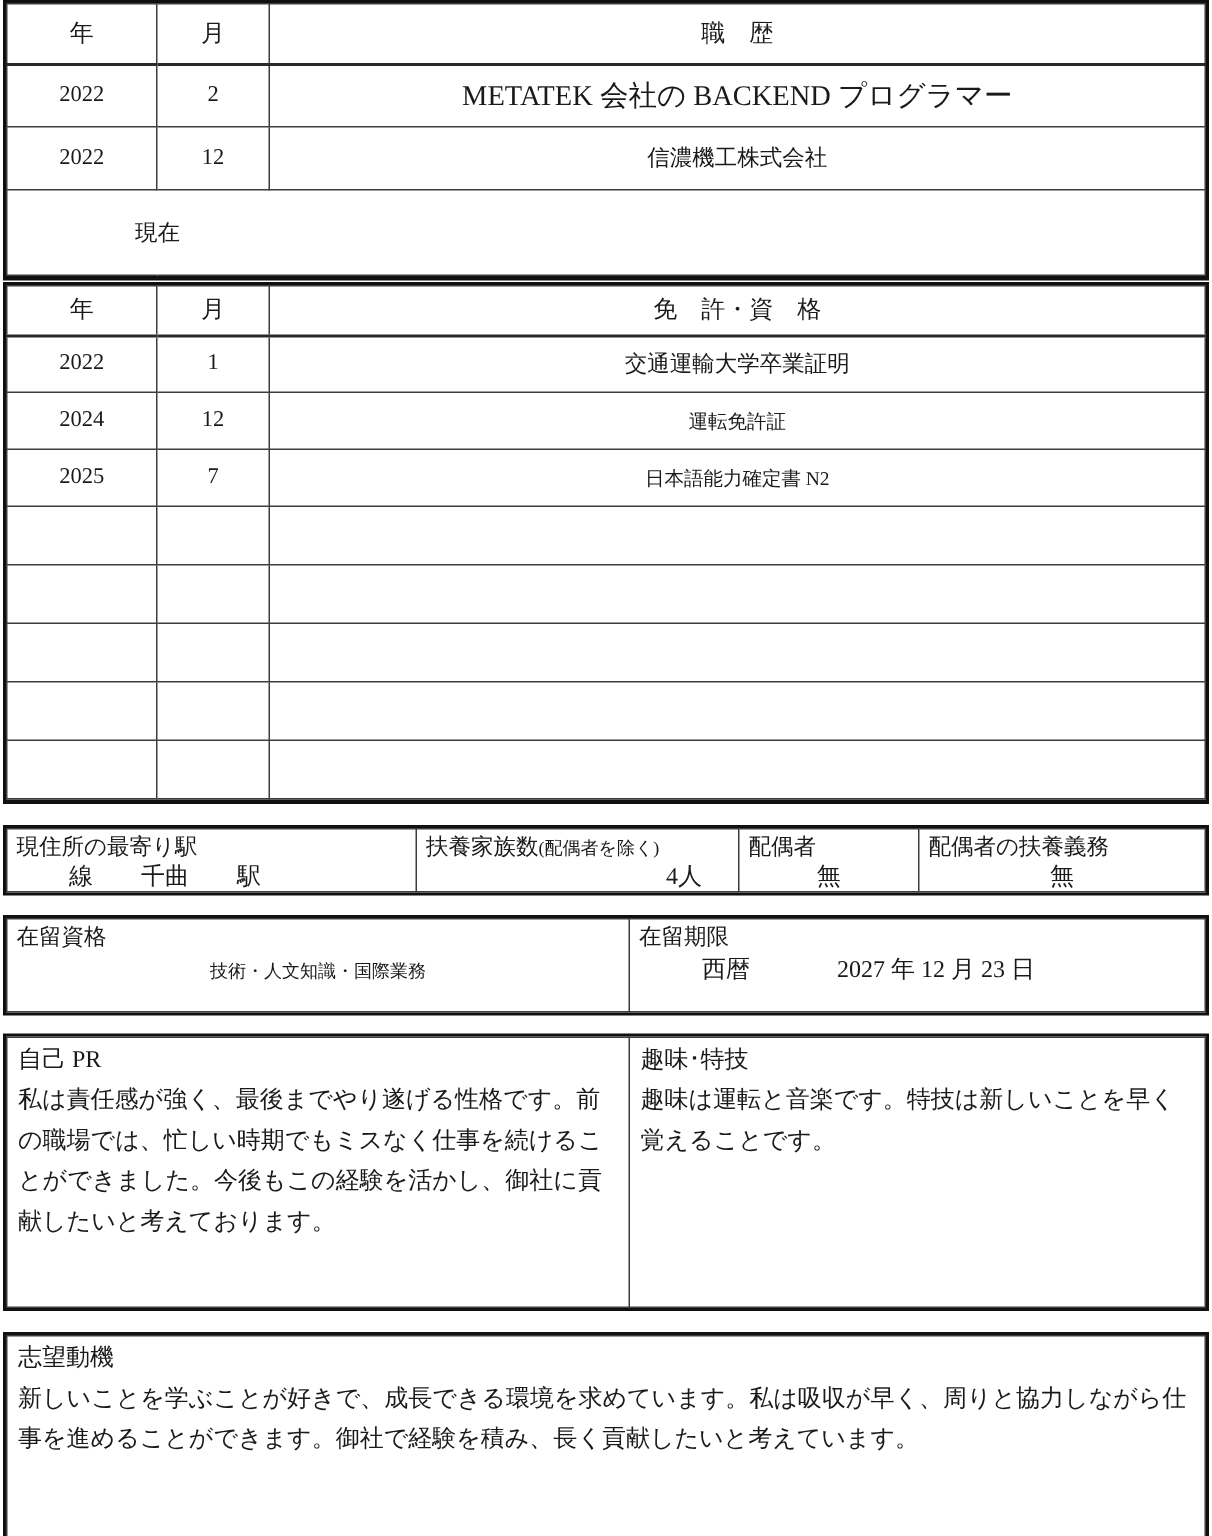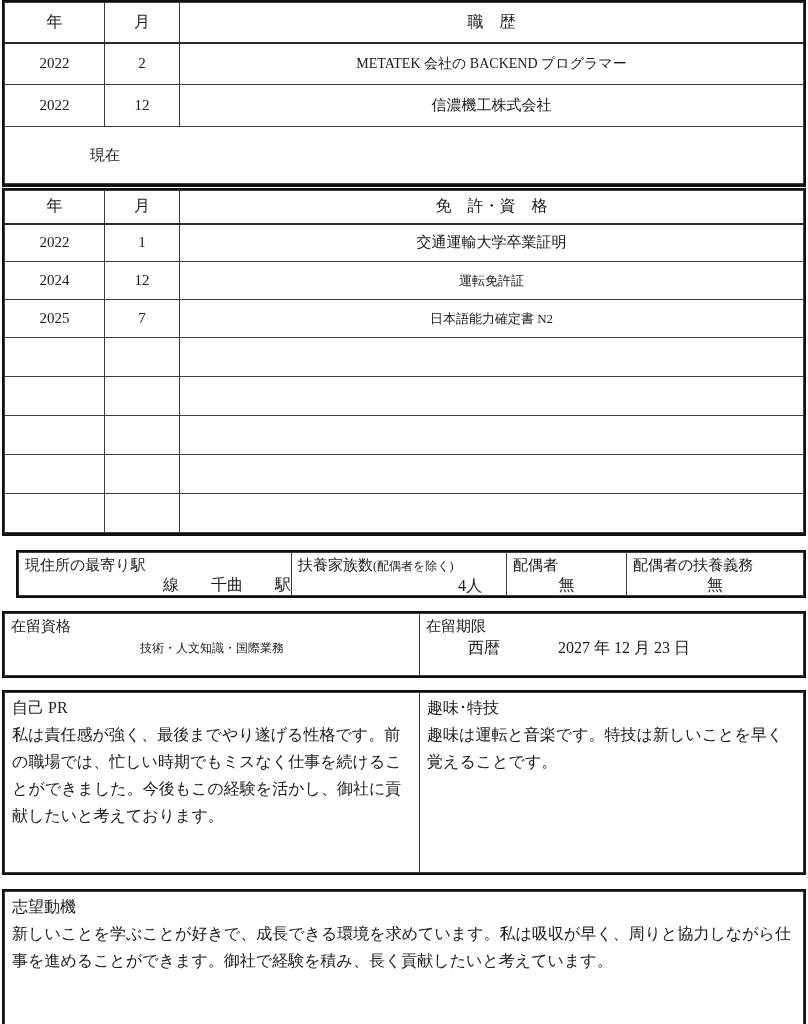--- a/index.html
+++ b/index.html
@@ -36,7 +36,7 @@
 
   .yr, .mo { text-align: center; font-size: 15px; }
   .desc { text-align: center; font-size: 15px; }
-  .desc.sz14 { font-size: 14px; }
+  .desc.sz14 { font-size: 19px; }
   .desc.sz13 { font-size: 13px; text-align: center; }
   .station { margin-top: 14px; margin-left: 14px; }
   .station td { height: 40px; vertical-align: top; }

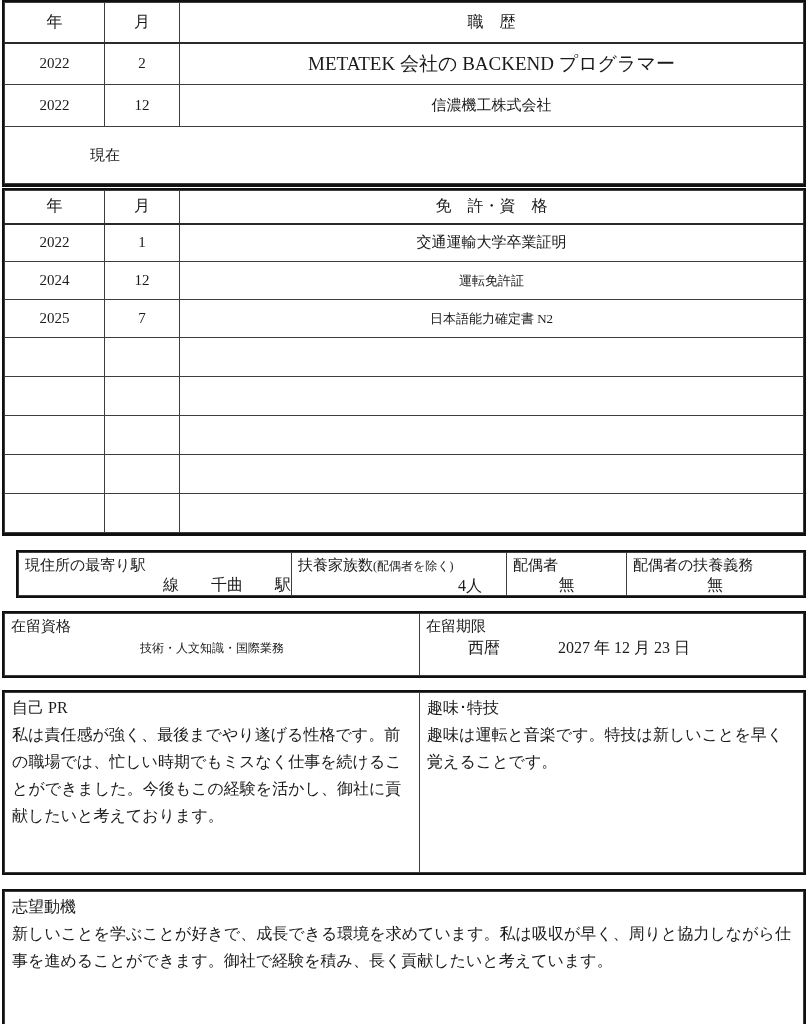--- a/index.html
+++ b/index.html
@@ -38,7 +38,7 @@
   .desc { text-align: center; font-size: 15px; }
   .desc.sz14 { font-size: 19px; }
   .desc.sz13 { font-size: 13px; text-align: center; }
-  .station { margin-top: 14px; margin-left: 14px; }
+  .station { margin-top: 14px; }
   .station td { height: 40px; vertical-align: top; }
   .residence { margin-top: 13px; }
   .residence td { height: 62px; vertical-align: top; }

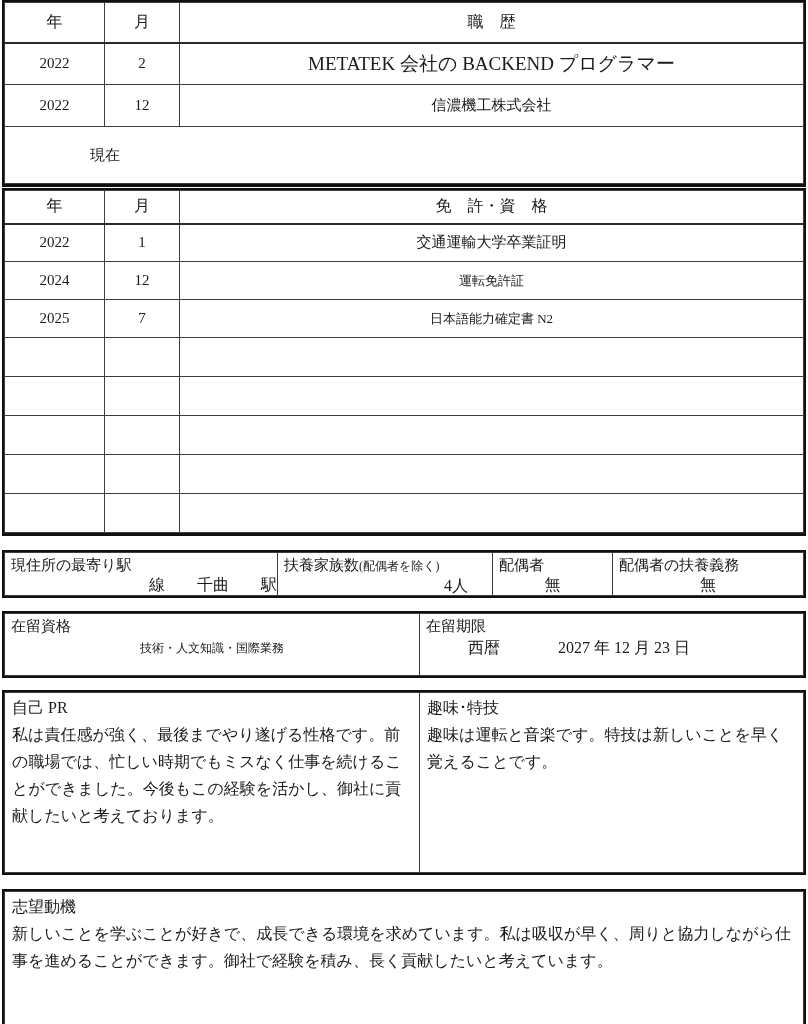--- a/index.html
+++ b/index.html
@@ -52,7 +52,7 @@
   .lbl16 { font-size: 16px; line-height: 26px; padding: 2px 7px 0 7px; }
 
   .val { font-size: 16px; line-height: 19px; }
-  .val-station { text-align: right; padding-left: 90px; }
+  .val-station { text-align: left; padding-left: 41px; }
   .val-dep { text-align: right; padding-right: 24px; }
   .val-center { text-align: center; }
   .val-residence { text-align: center; font-size: 12px; line-height: 24px; }

